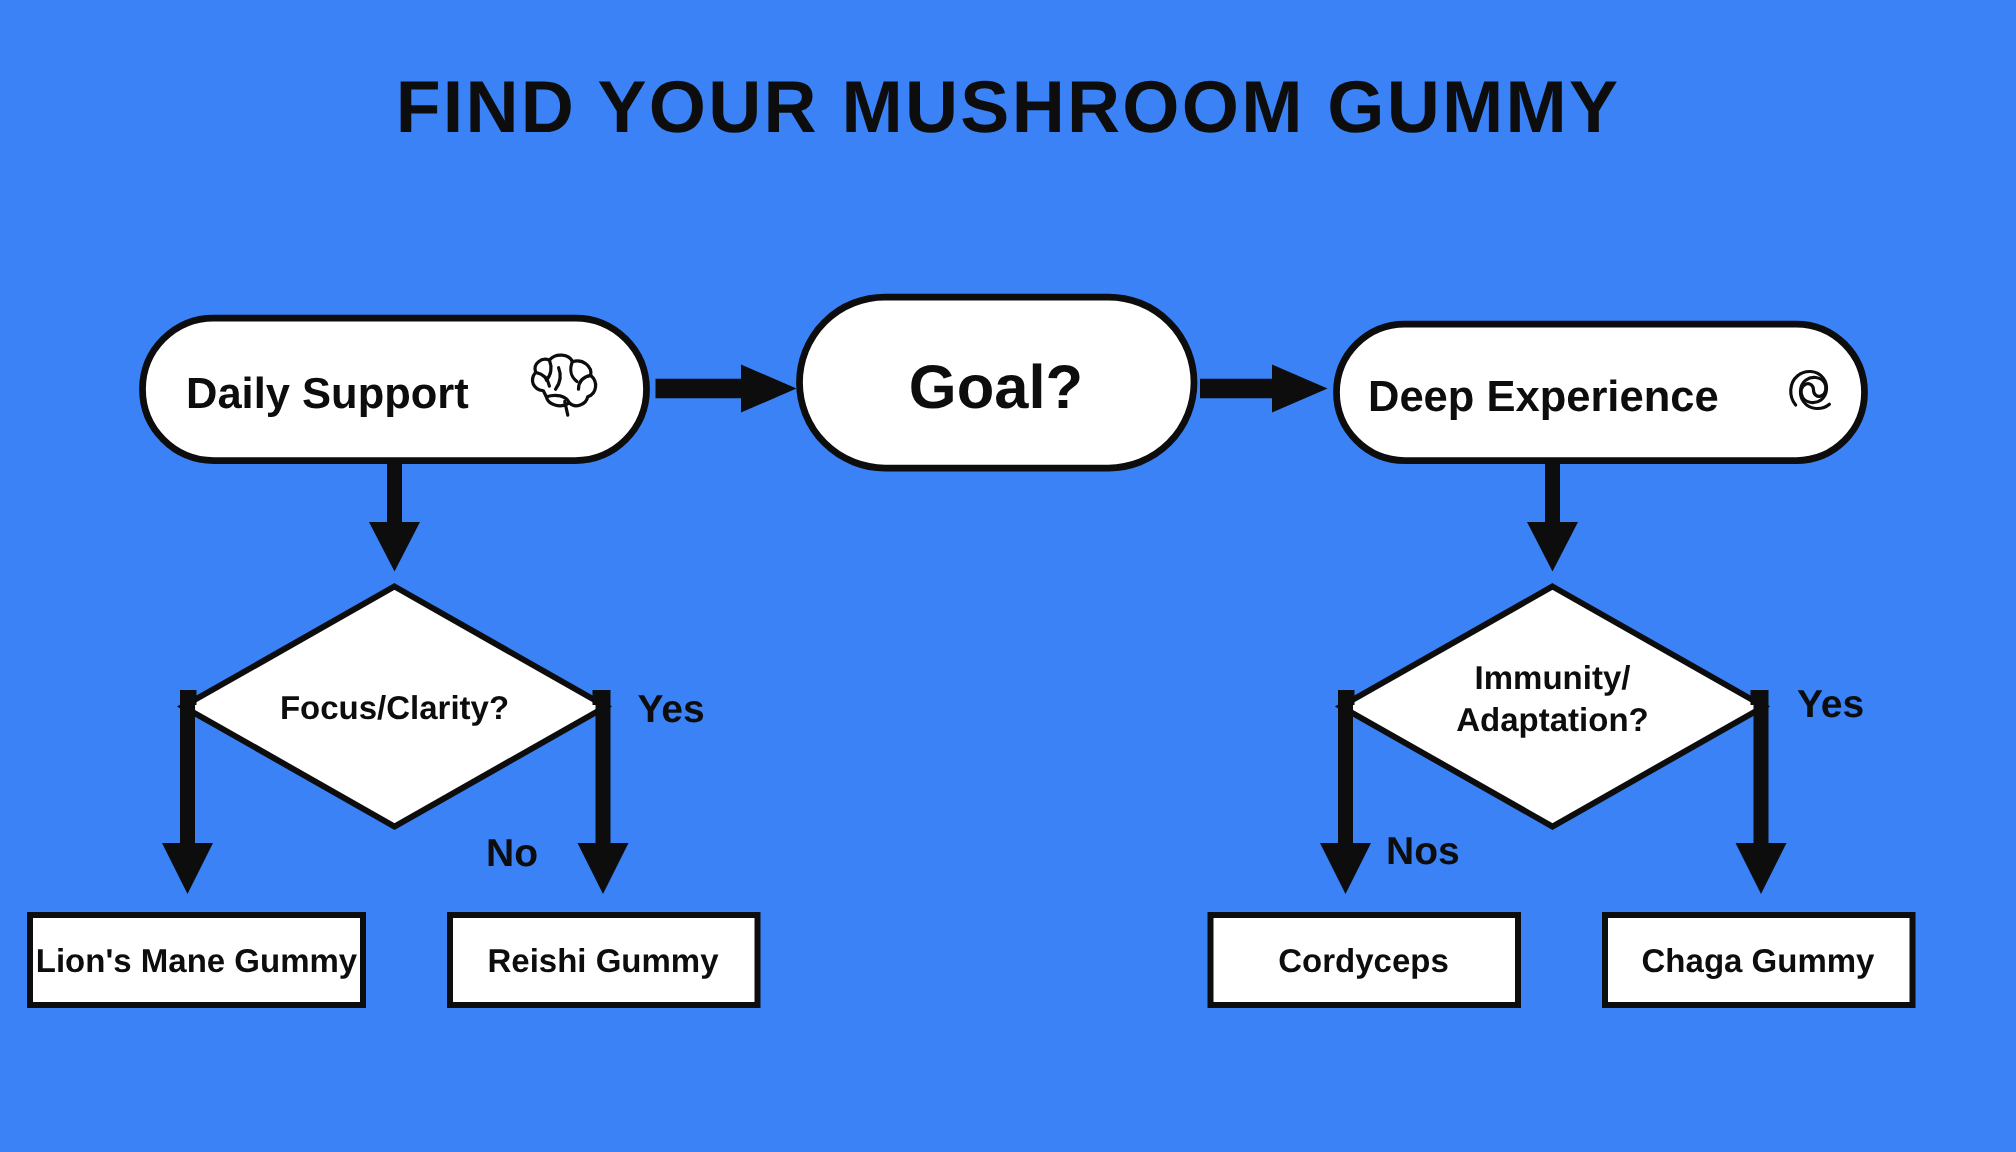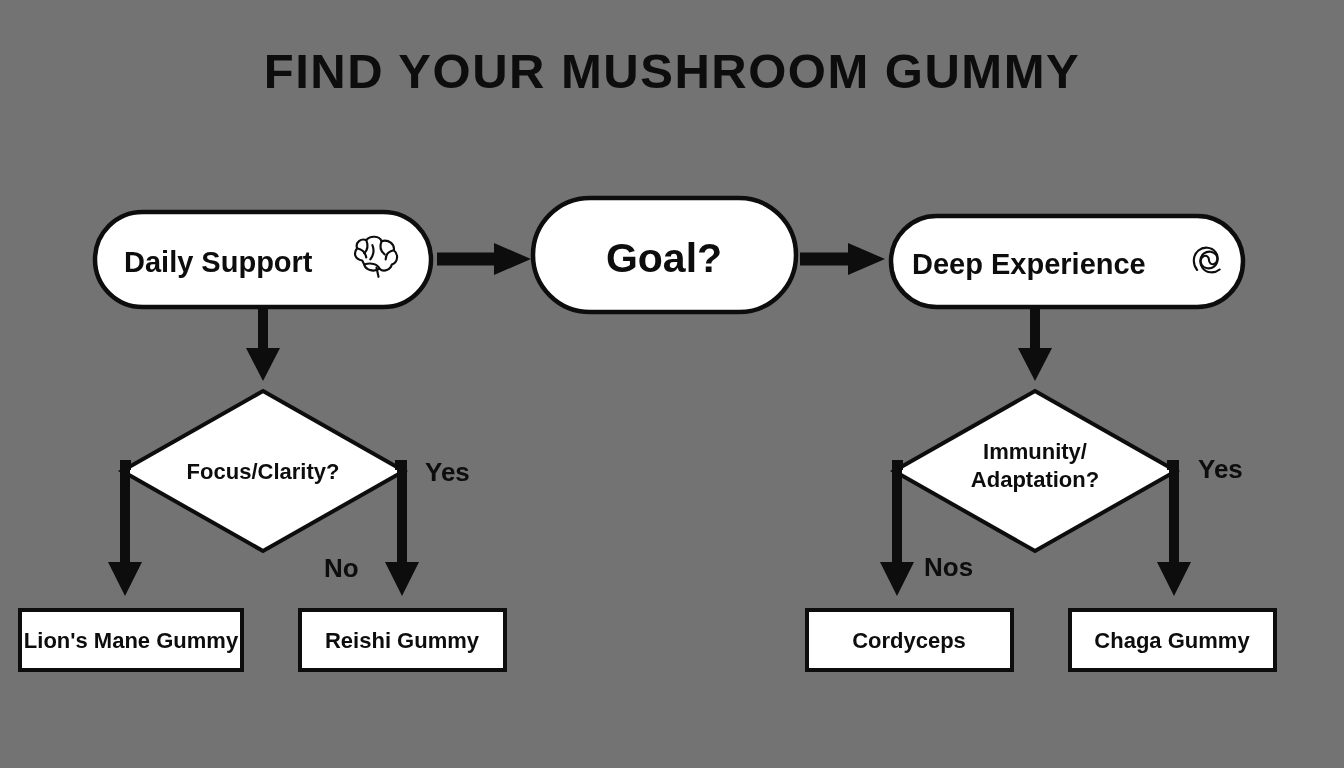--- a/index.html
+++ b/index.html
@@ -17,7 +17,7 @@
     position: relative;
     width: 1344px;
     height: 768px;
-    background: #737373;
+    background: #3b82f6;
   }
   #flow {
     position: absolute;

